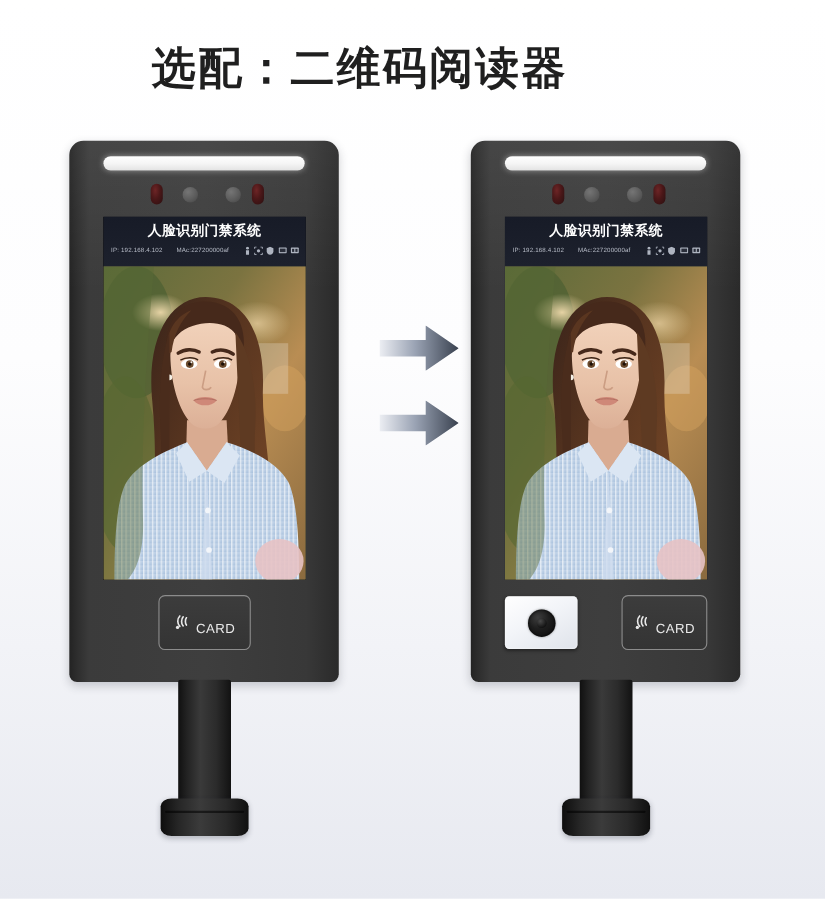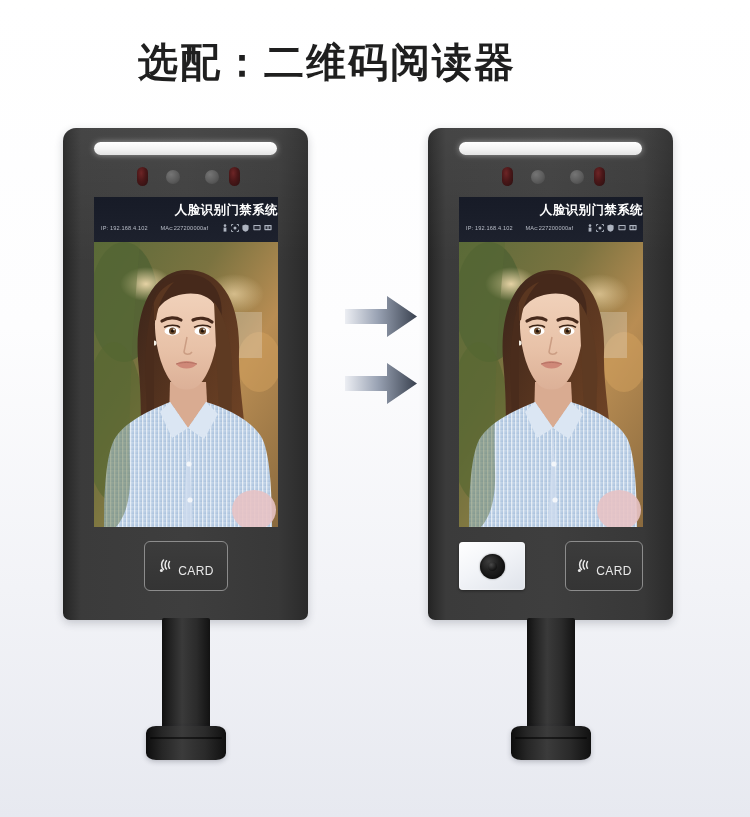--- a/index.html
+++ b/index.html
@@ -119,7 +119,7 @@
     position: absolute;
     left: 0; right: 0;
     top: 5px;
-    text-align: right;
+    text-align: center;
     color: #ffffff;
     font-size: 12.5px;
     font-weight: bold;

